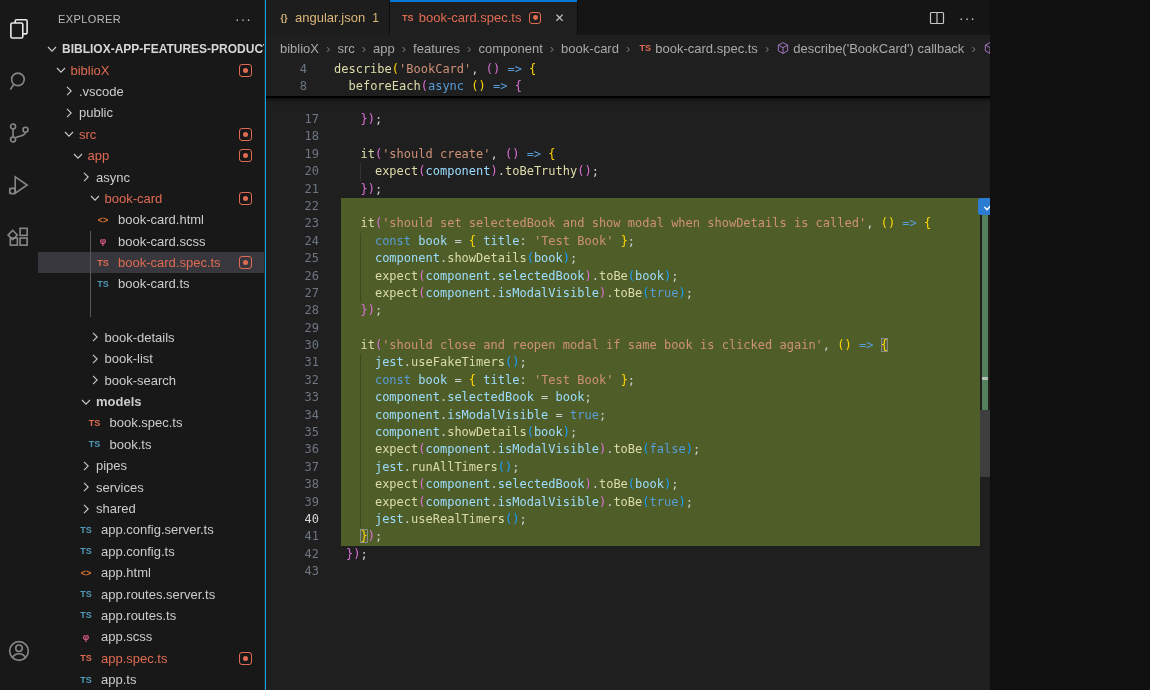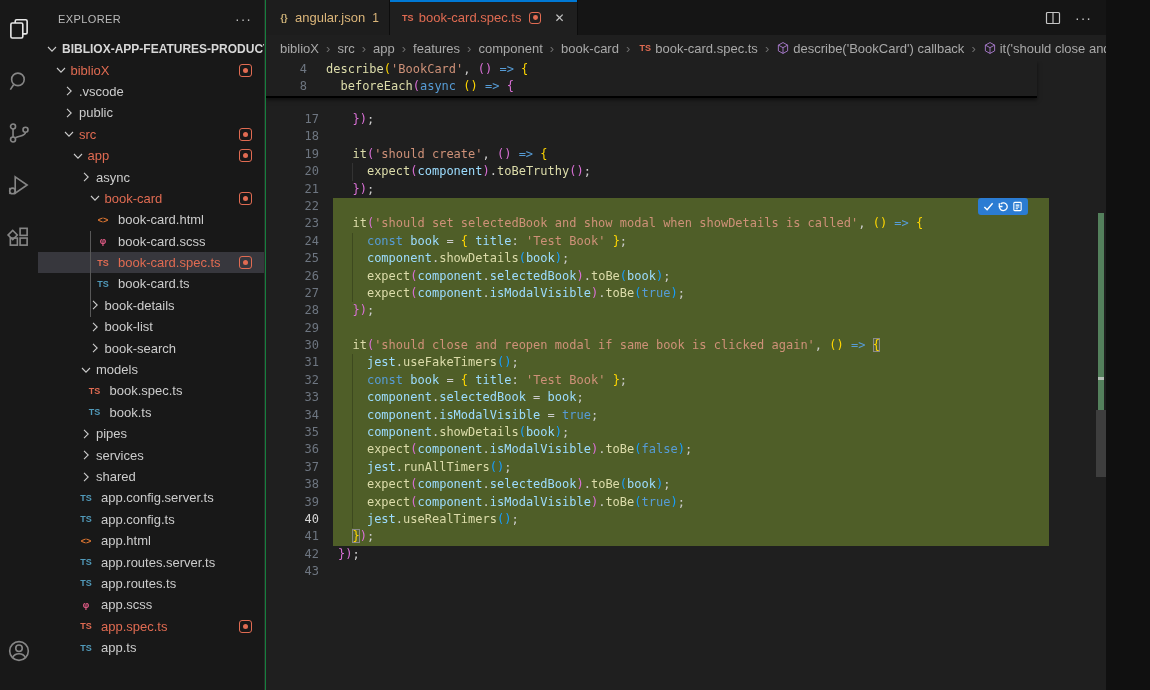--- a/index.html
+++ b/index.html
@@ -4,7 +4,7 @@
 <style>
   html,body{margin:0;padding:0;background:#101010;}
   *{box-sizing:border-box;}
-  .app{position:relative;width:1106px;height:690px;background:#15803d;overflow:hidden;
+  .app{position:relative;width:990px;height:690px;background:#0ea5e9;overflow:hidden;
        font-family:"Liberation Sans",sans-serif;color:#cccccc;}
   
   .activitybar{position:absolute;left:0;top:0;width:38px;height:690px;background:#181818;

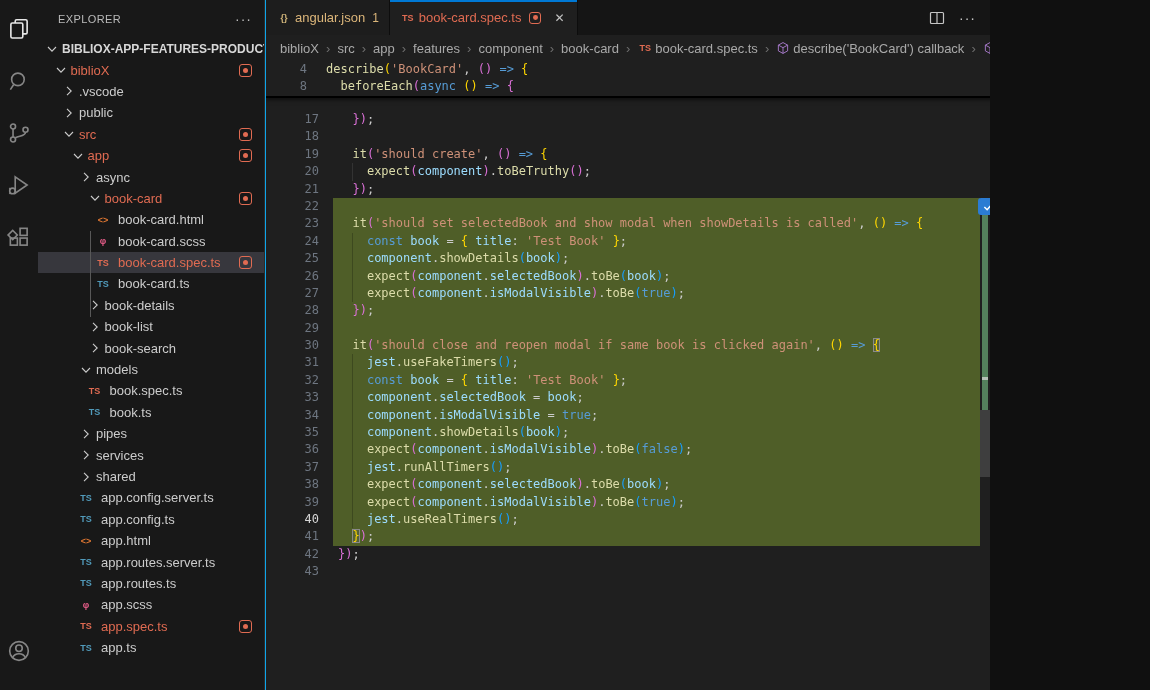--- a/index.html
+++ b/index.html
@@ -57,7 +57,7 @@
   .crow{display:flex;height:17.4px;}
   .lnum{flex:0 0 55px;text-align:right;padding-right:14px;color:#6e7681;cursor:text;}
   .lnum.active{color:#d7d7d7;}
-  .lcontent{flex:0 0 716px;padding-left:5px;position:relative;cursor:text;}
+  .lcontent{flex:0 0 716px;padding-left:5px;position:relative;cursor:text;margin-left:8px;}
   .crow.green .lcontent{background:var(--ins);}
   .lcontent.guide::before{content:'';position:absolute;left:19px;top:0;bottom:0;width:1px;background:rgba(255,255,255,.09);}
   .crow.green .lcontent.guide::before{background:rgba(0,0,0,.22);}

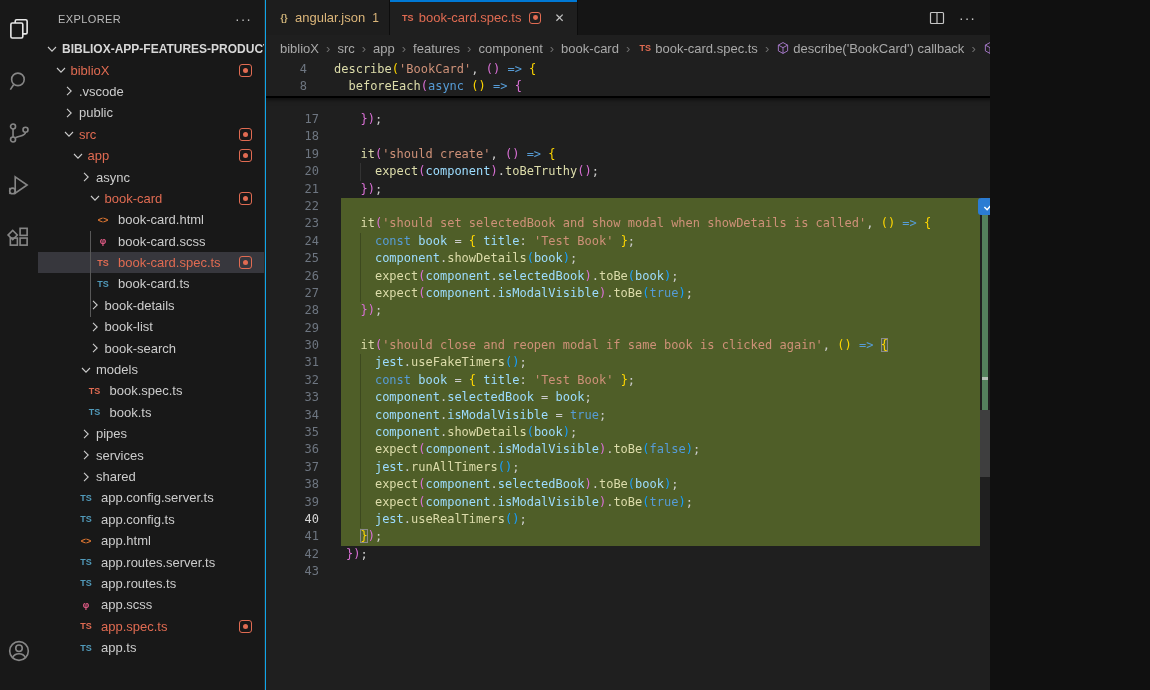--- a/index.html
+++ b/index.html
@@ -221,7 +221,7 @@
           <span class="ficon" style="color: rgb(81, 154, 186);">TS</span>
           <span class="tlabel">book-card.ts</span>
         </div>
-        <div class="trow" style="padding-left: 48.5px;">
+        <div class="trow" style="padding-left: 48.5px; margin-top: 32px;">
           <span class="chev">
             <svg width="16" height="16" viewBox="0 0 16 16" fill="none" stroke="currentColor" stroke-width="1.1">
               <path d="M6 3.8l4.2 4.2L6 12.2"></path>

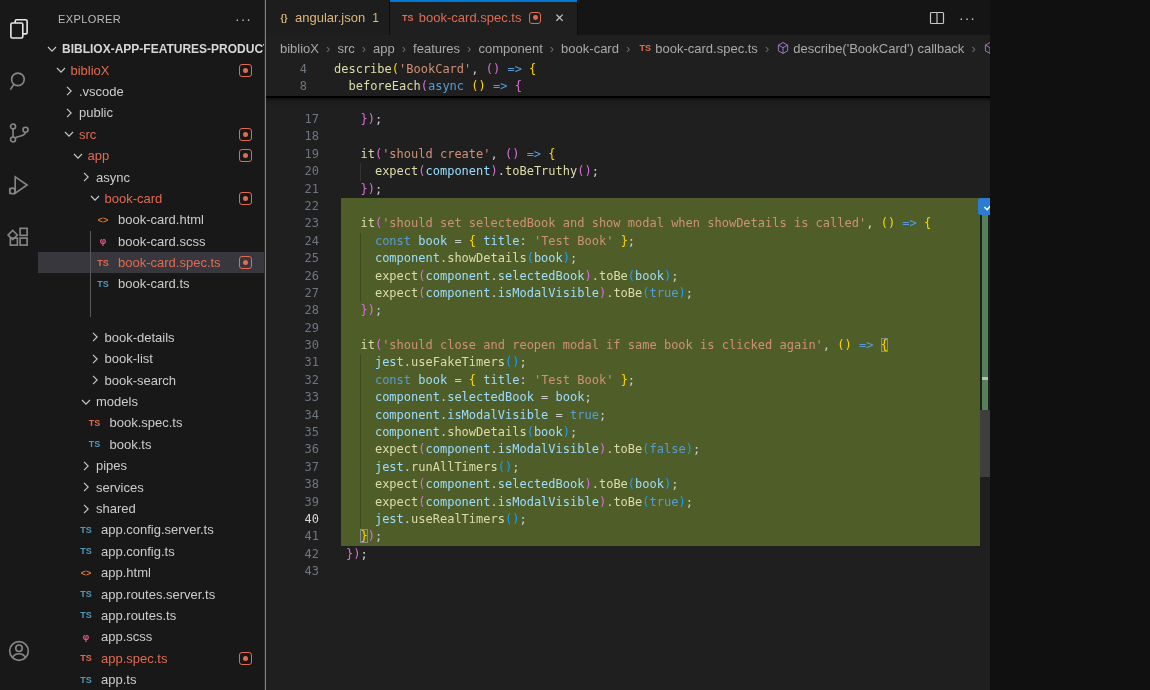--- a/index.html
+++ b/index.html
@@ -245,7 +245,7 @@
           </span>
           <span class="tlabel">book-search</span>
         </div>
-        <div class="trow" style="padding-left: 40px;">
+        <div class="trow" style="padding-left: 40px; font-weight: bold;">
           <span class="chev">
             <svg width="16" height="16" viewBox="0 0 16 16" fill="none" stroke="currentColor" stroke-width="1.1">
               <path d="M4 6l4 4.2L12 6"></path>

